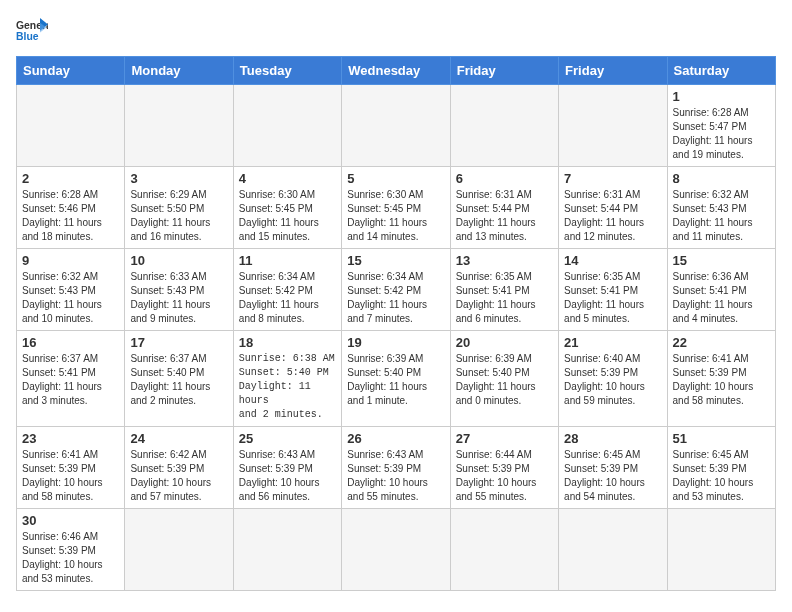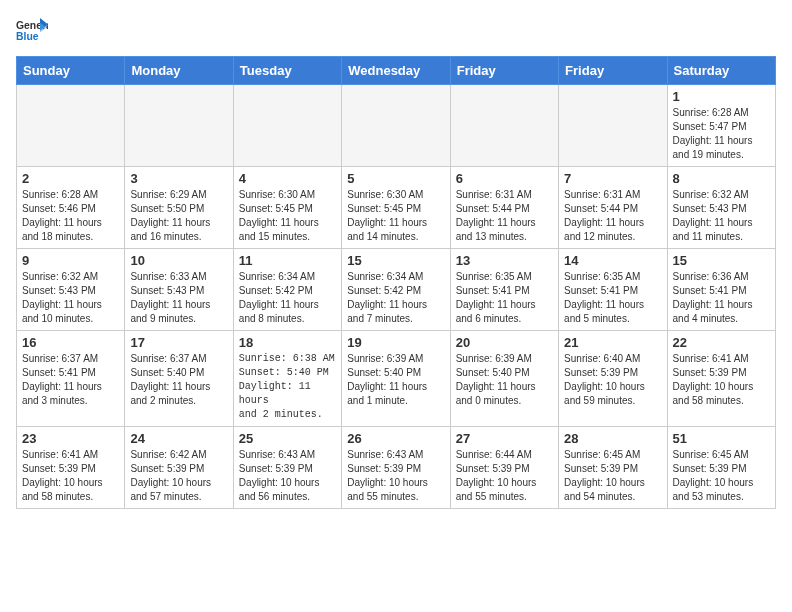--- a/index.html
+++ b/index.html
@@ -331,6 +331,21 @@
 and 53 minutes.</div>
         </td>
       </tr>
+      <tr class="last-row">
+        <td>
+          <span class="day-num">30</span>
+          <div class="day-info" style="white-space: pre-line;">Sunrise: 6:46 AM
+Sunset: 5:39 PM
+Daylight: 10 hours
+and 53 minutes.</div>
+        </td>
+        <td class="empty"></td>
+        <td class="empty"></td>
+        <td class="empty"></td>
+        <td class="empty"></td>
+        <td class="empty"></td>
+        <td class="empty"></td>
+      </tr>
     </tbody>
 </table>
 

